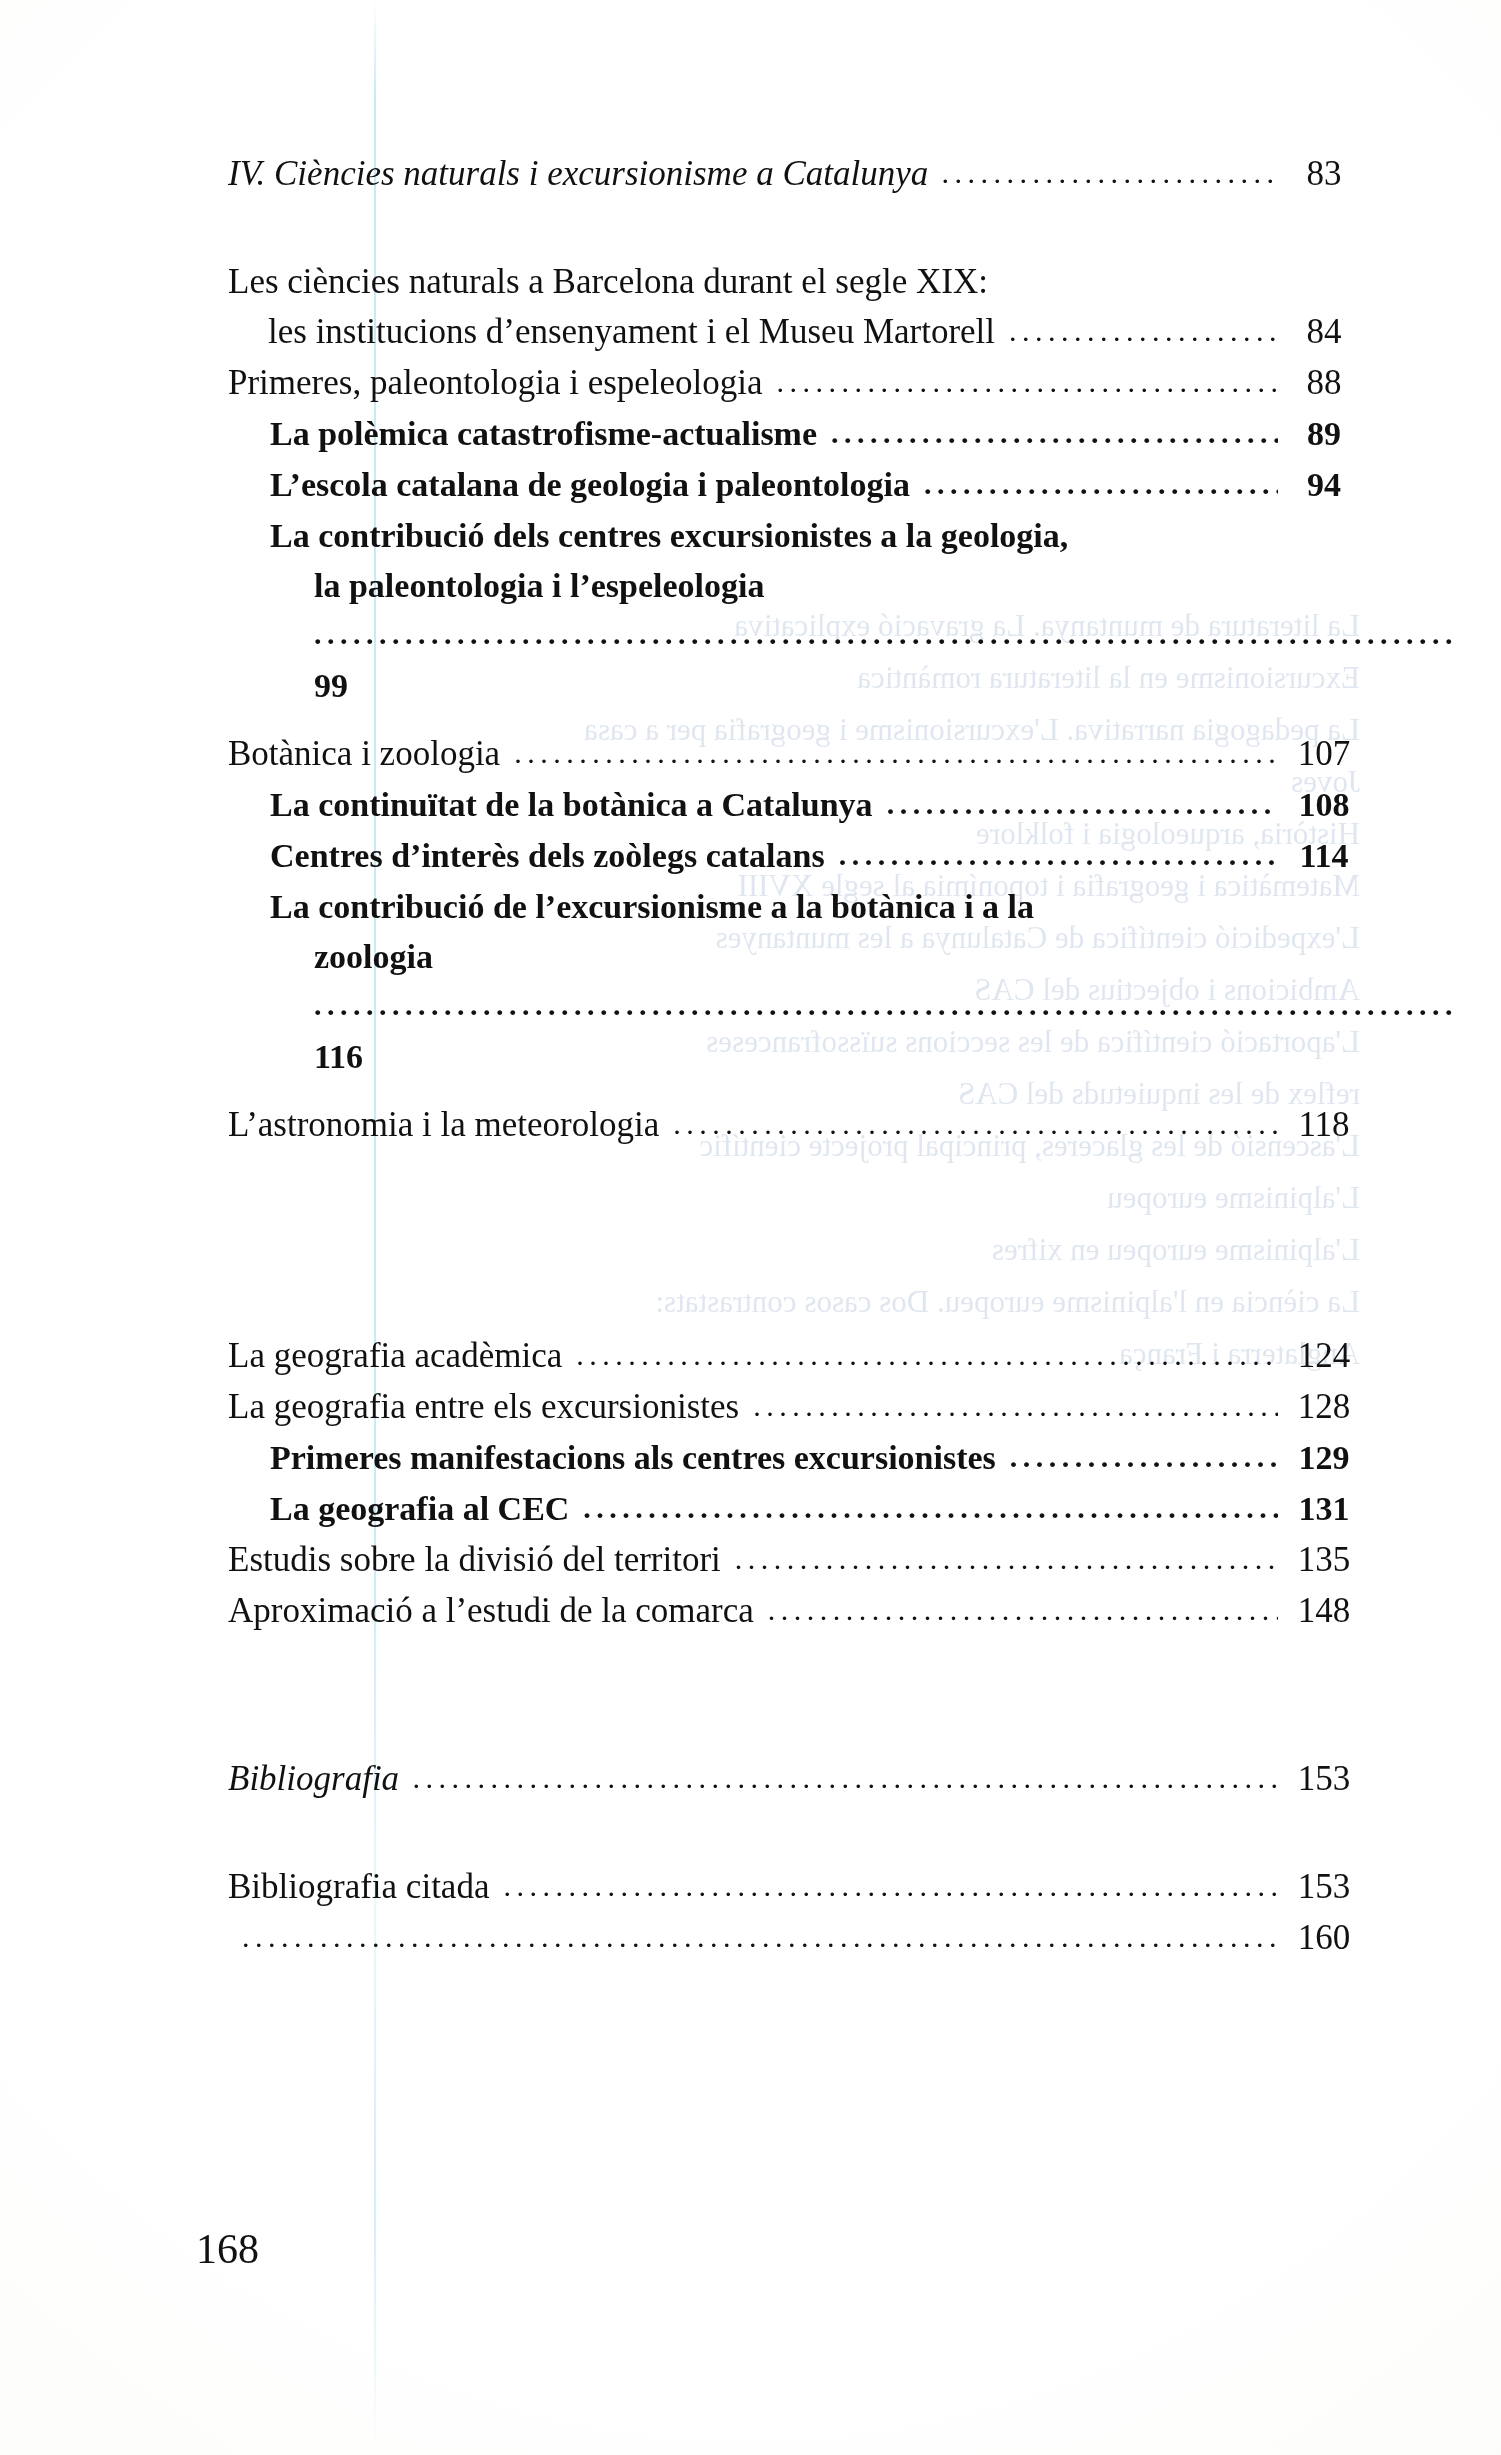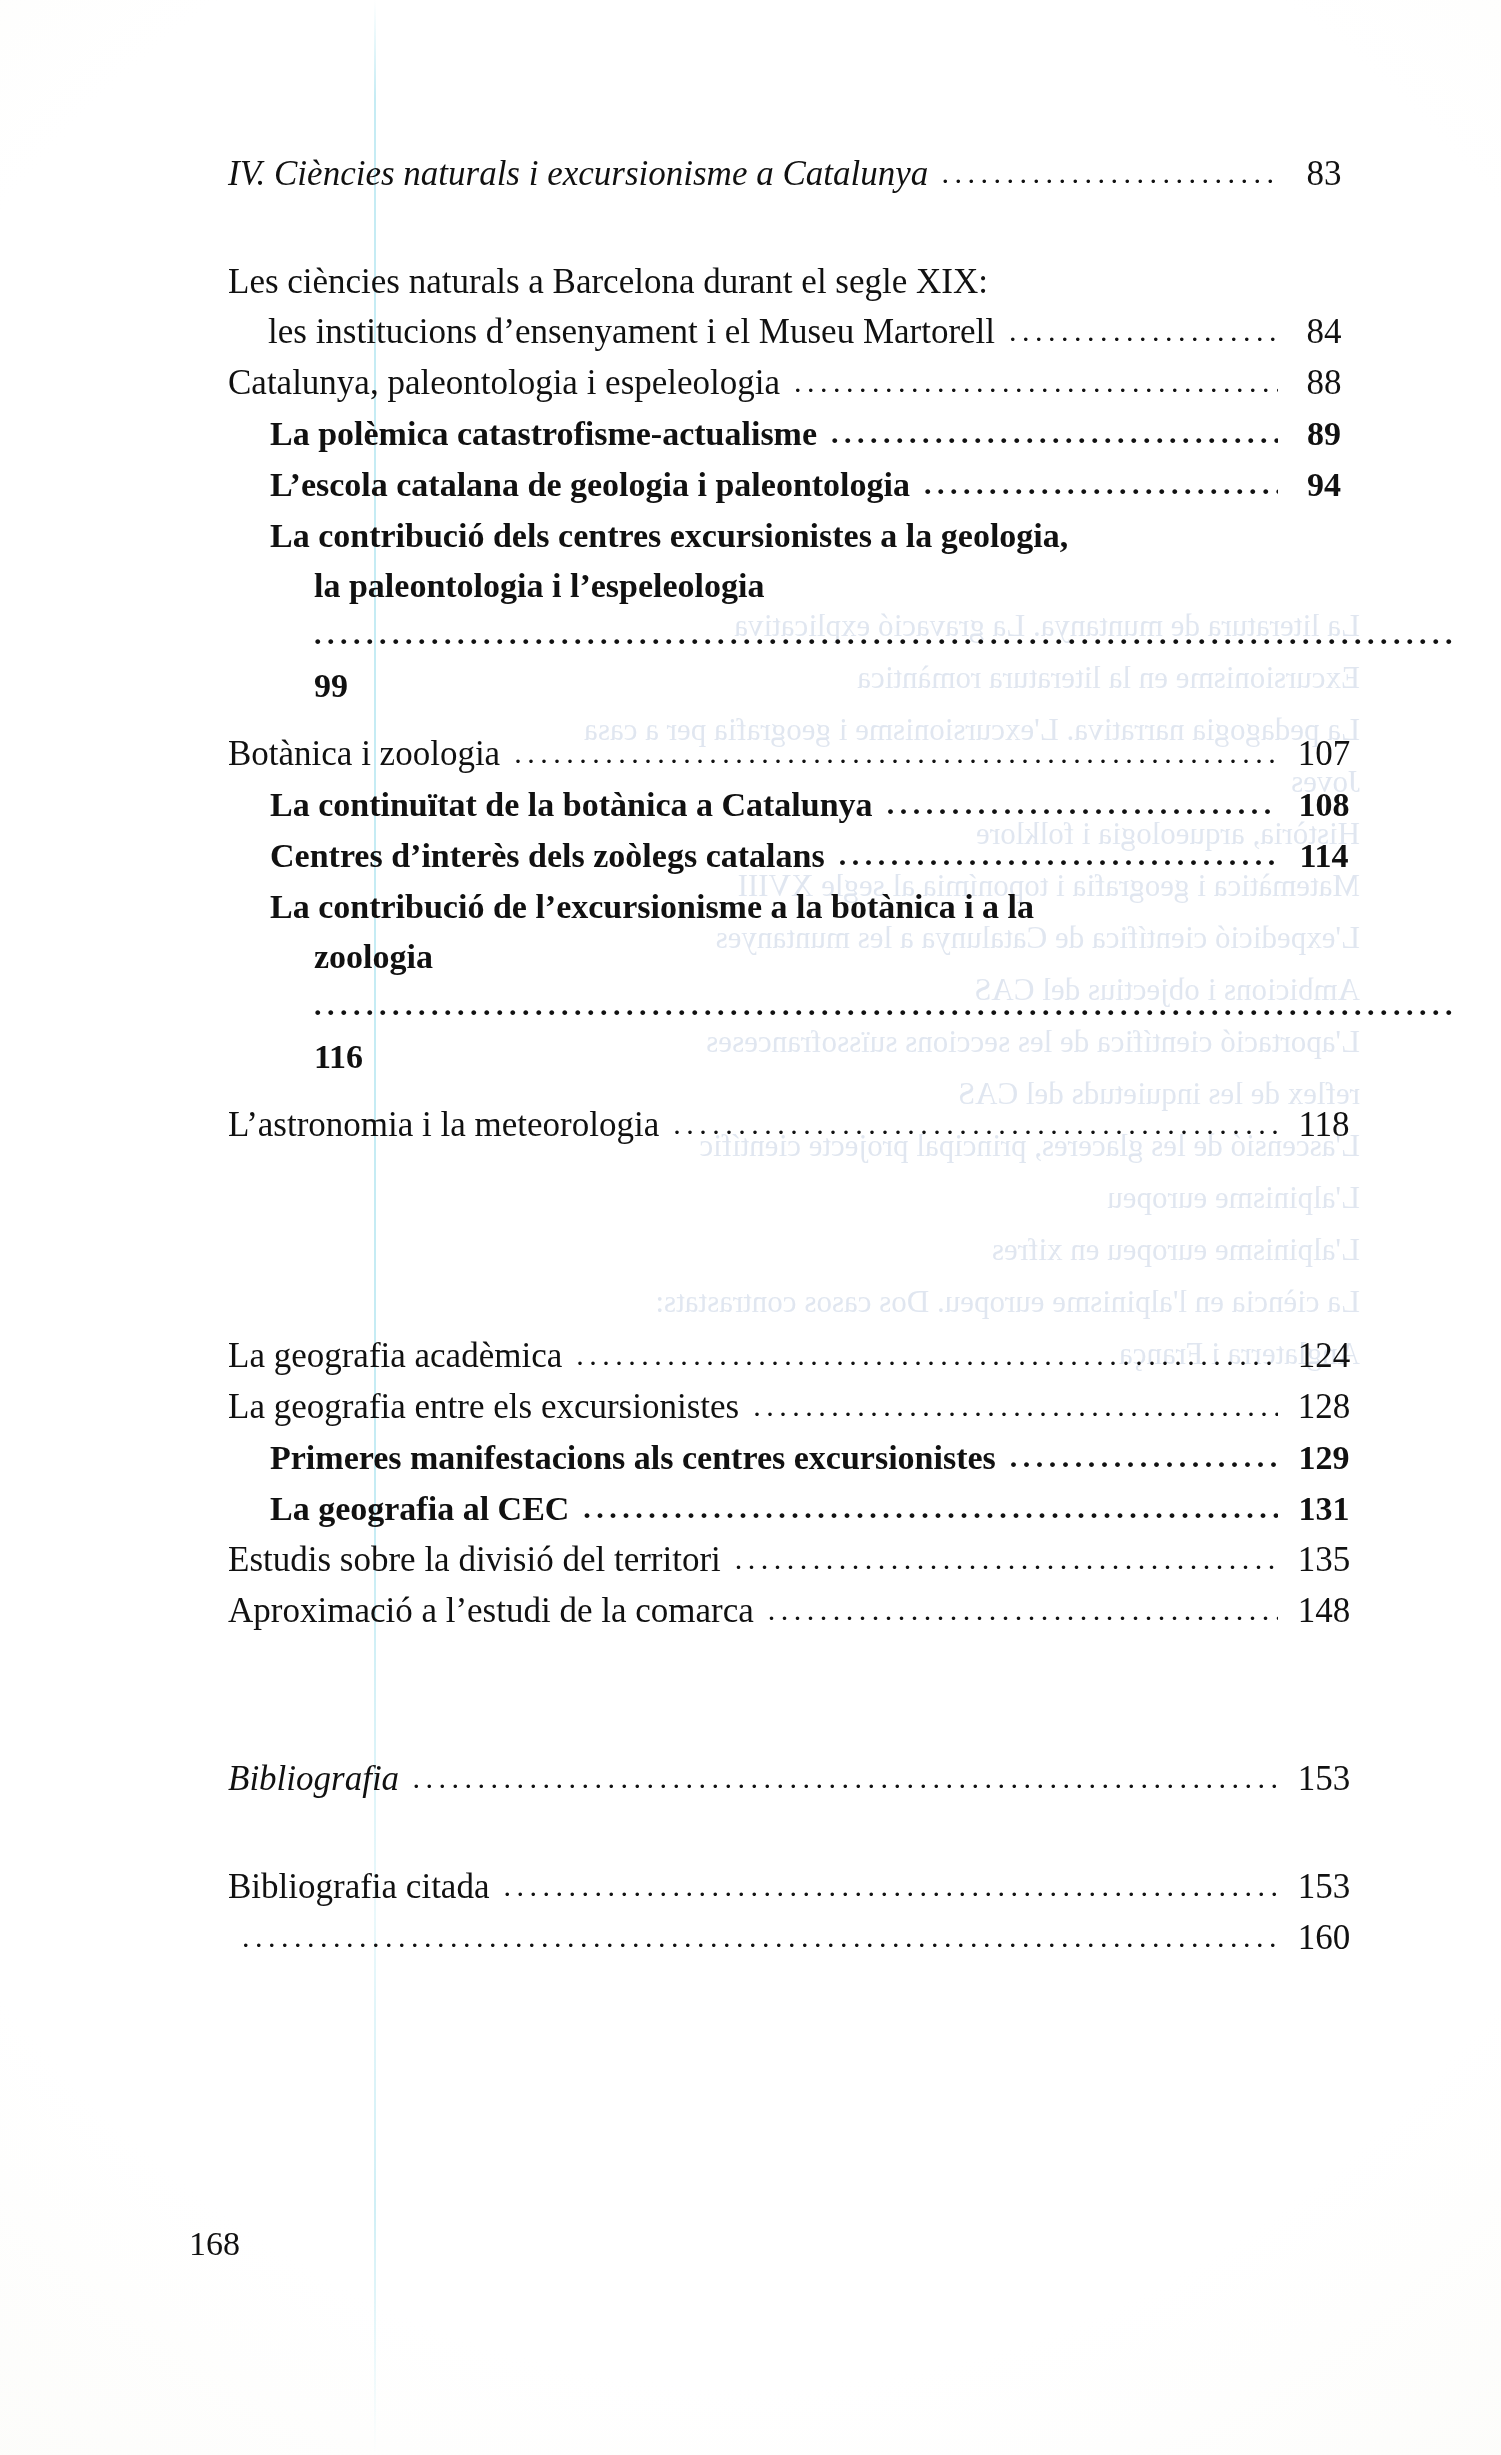--- a/index.html
+++ b/index.html
@@ -190,7 +190,7 @@
     </div>
 
     <div class="row lvl0">
-      <span class="label">Catalunya, paleontologia i espeleologia</span>
+      <span class="label">Primeres, paleontologia i espeleologia</span>
       <span class="leader"></span>
       <span class="pageno">88</span>
     </div>

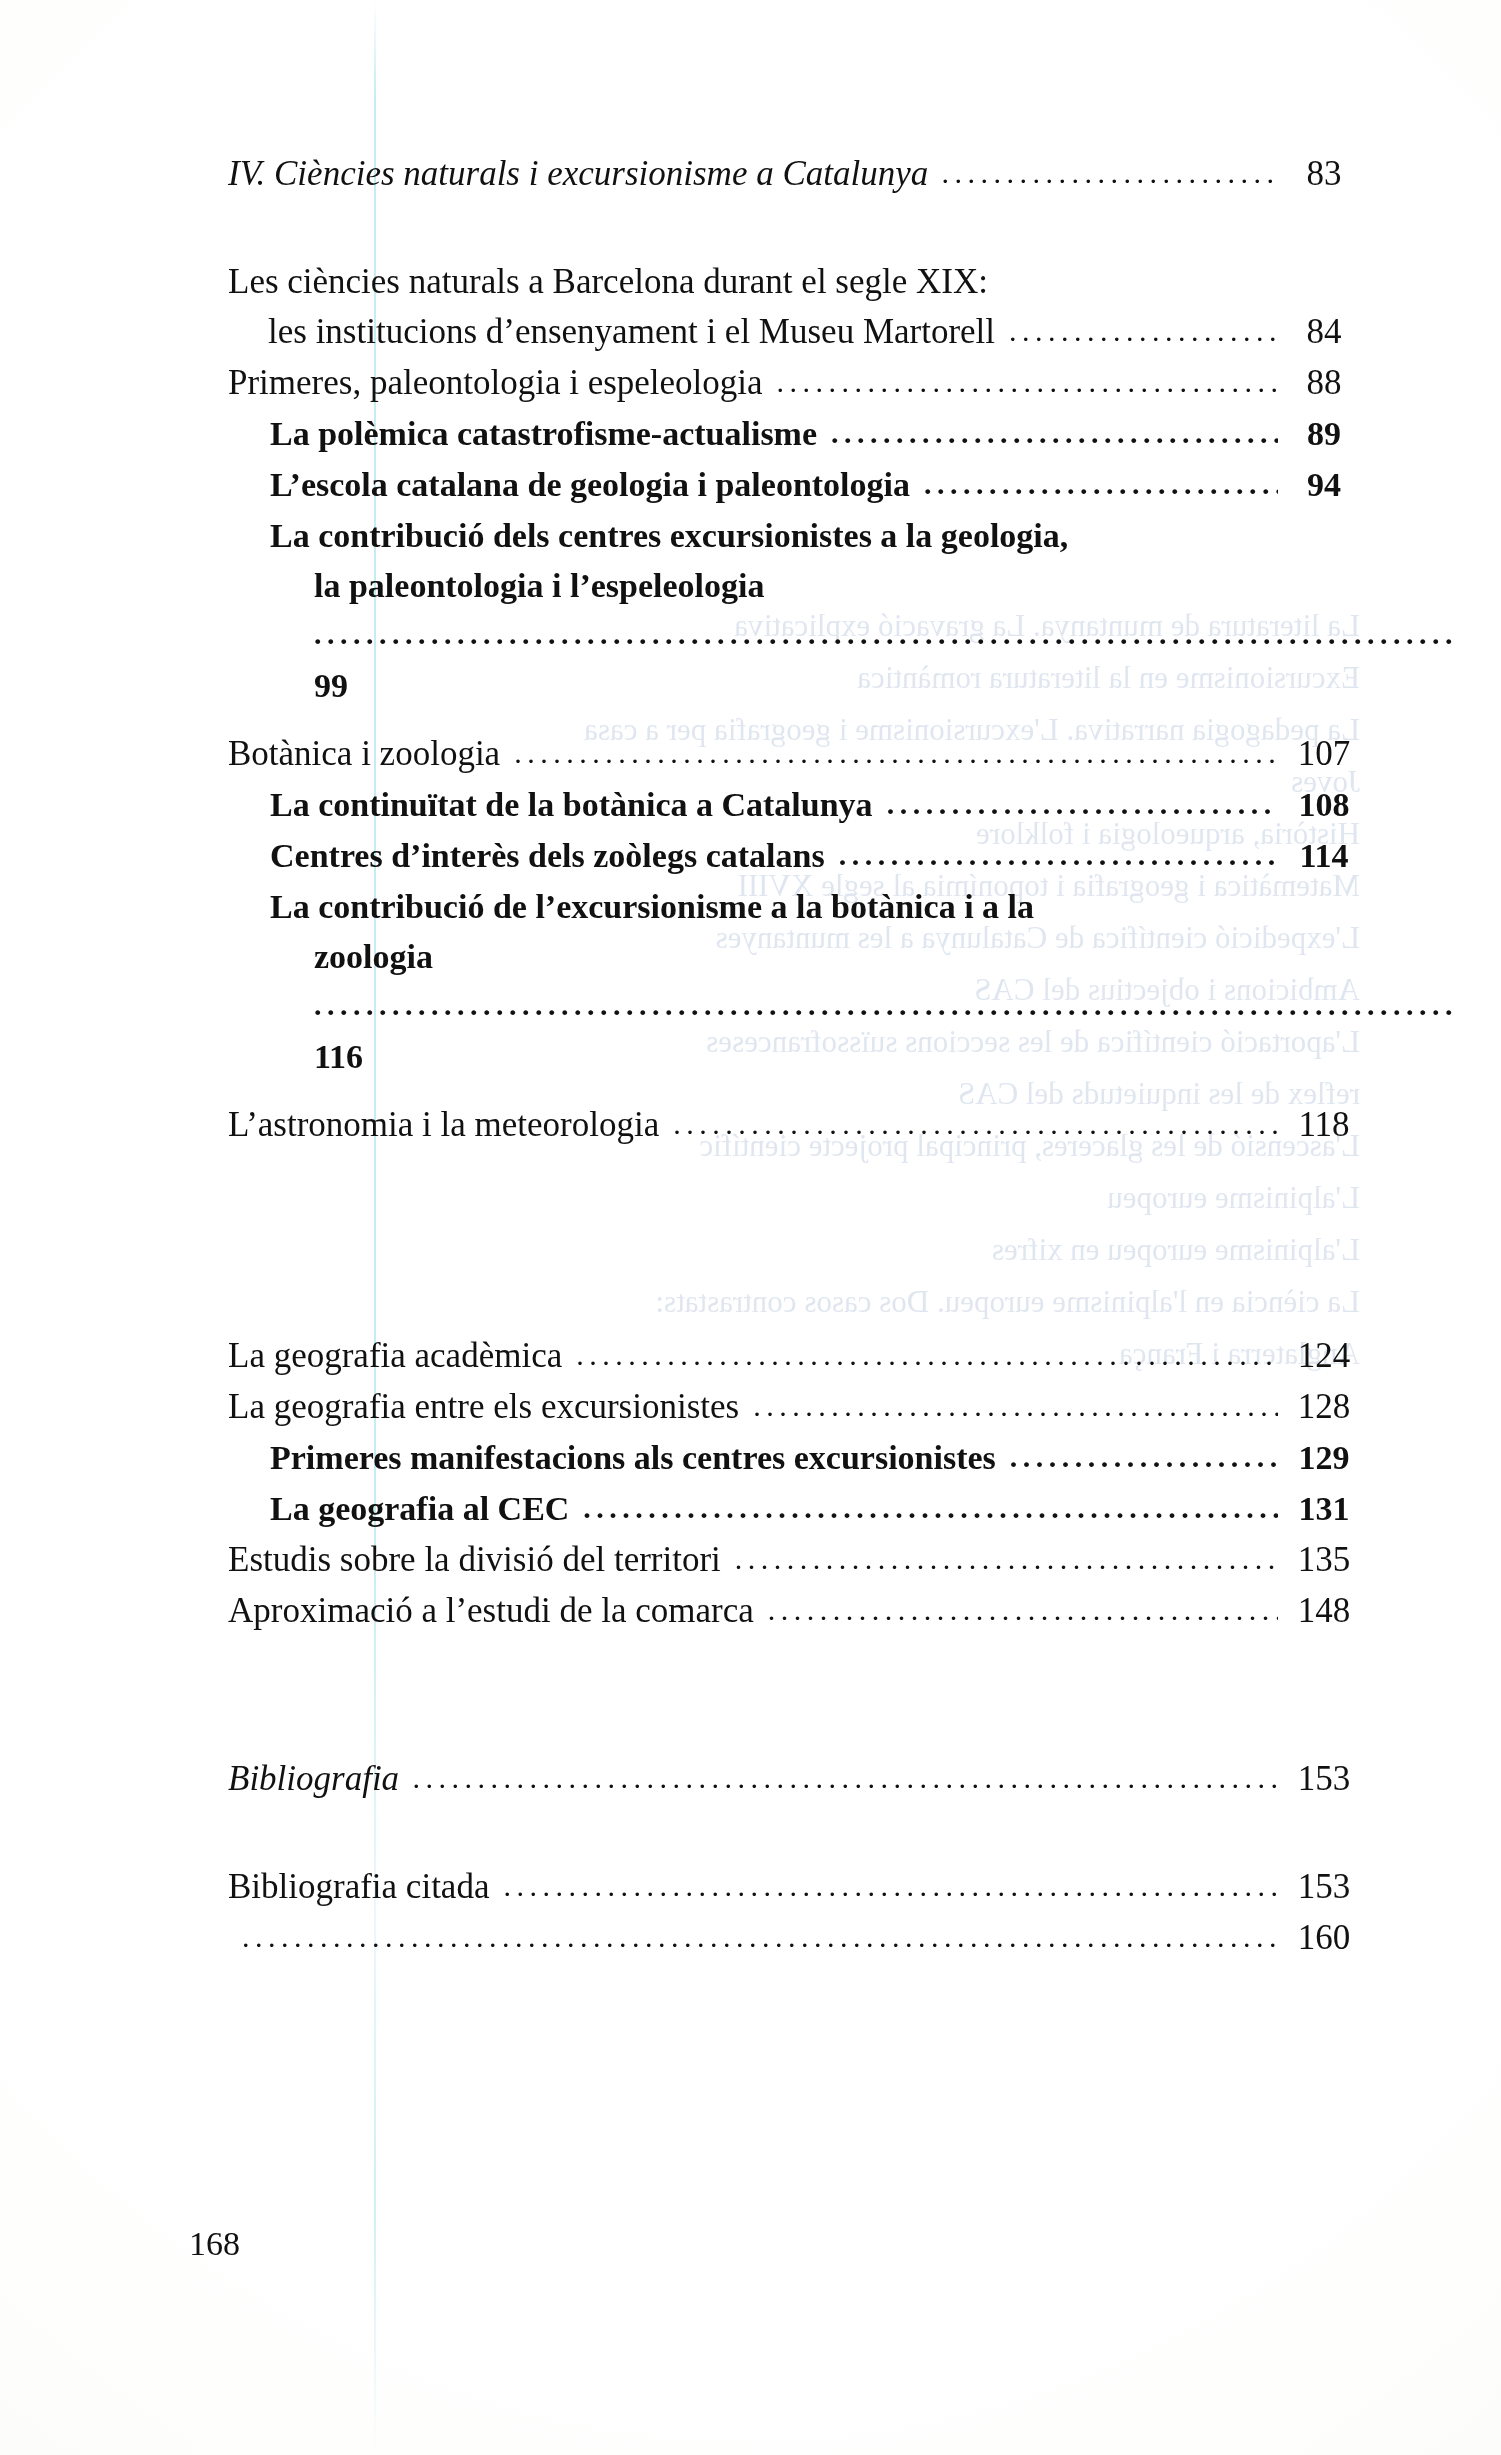--- a/index.html
+++ b/index.html
@@ -137,9 +137,9 @@
 
   .folio {
     position: absolute;
-    left: 189px;
+    left: 196px;
     top: 2225px;
-    font-size: 34px;
+    font-size: 42px;
     color: #111;
   }
 

